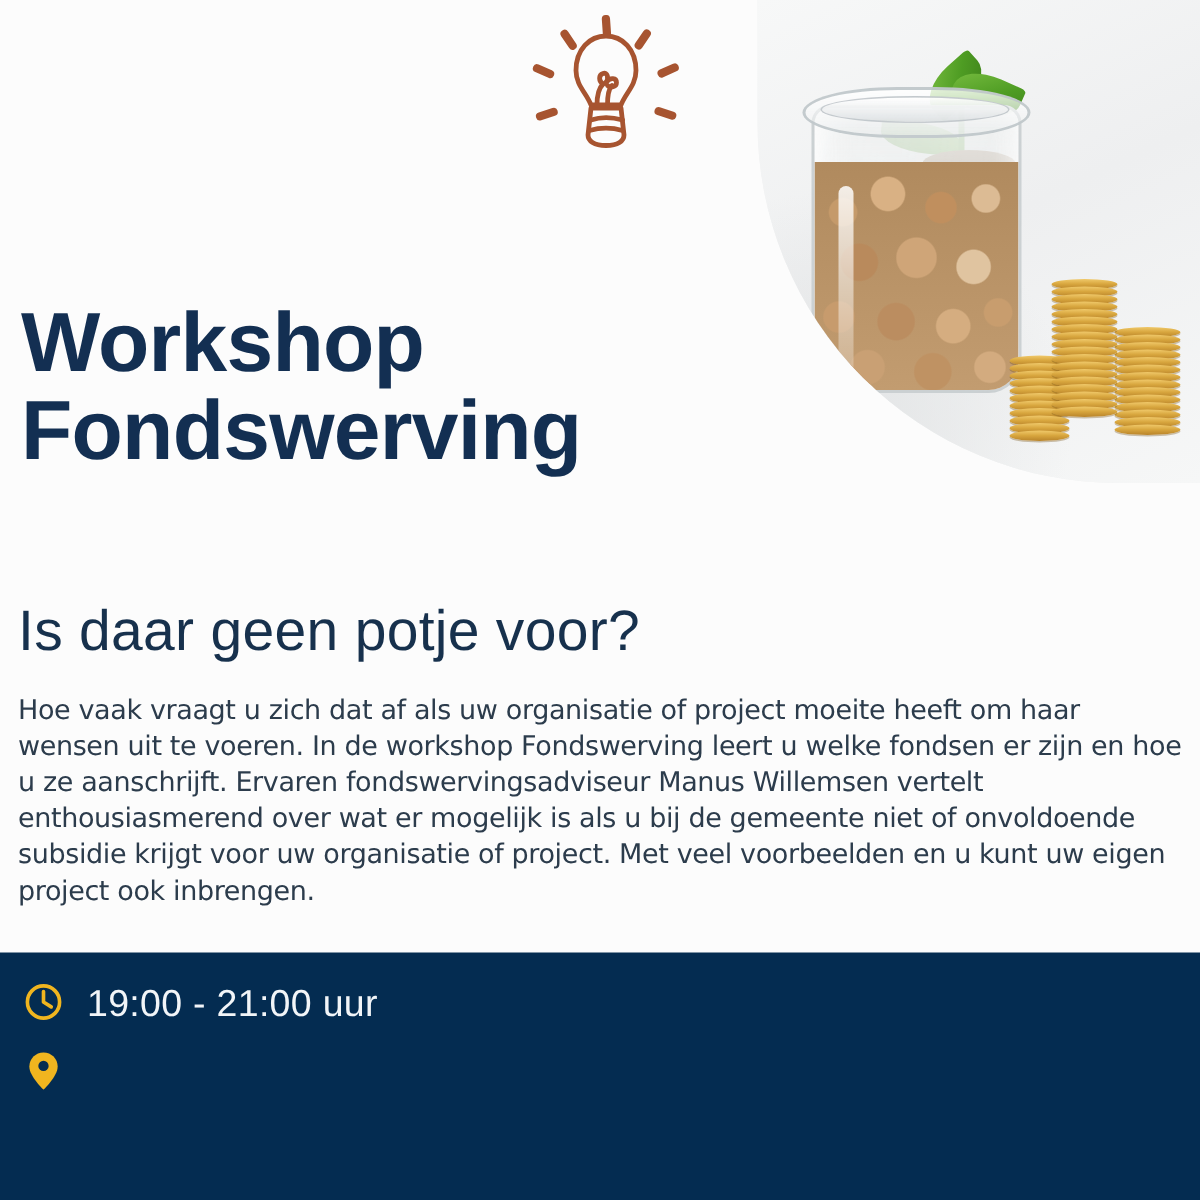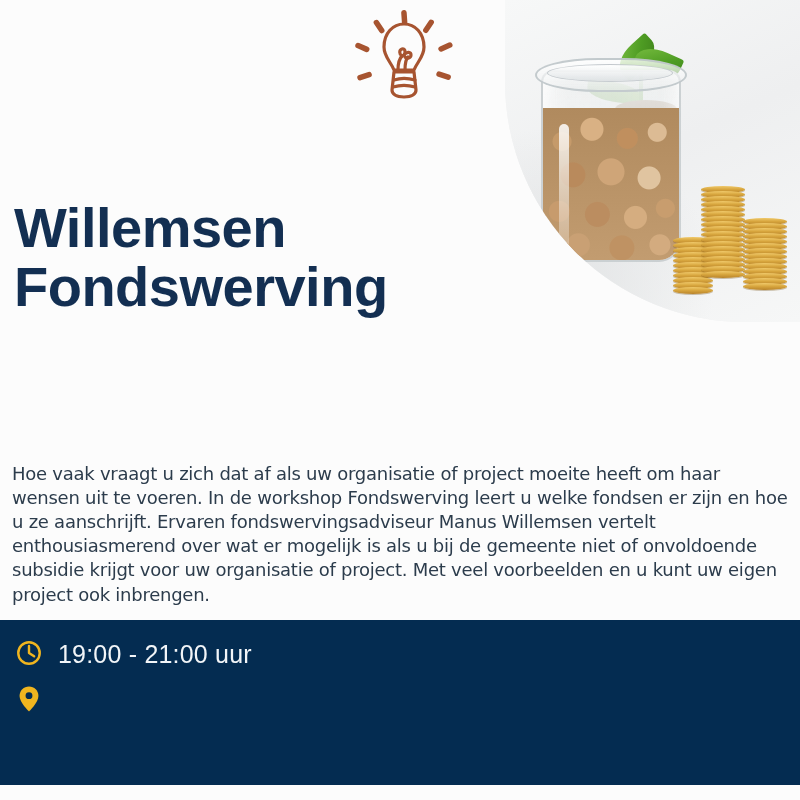--- a/index.html
+++ b/index.html
@@ -368,7 +368,7 @@
   </div>
 
 
-  <h1 class="title">Willemsen
+  <h1 class="title">Workshop
 Fondswerving</h1>
 
 

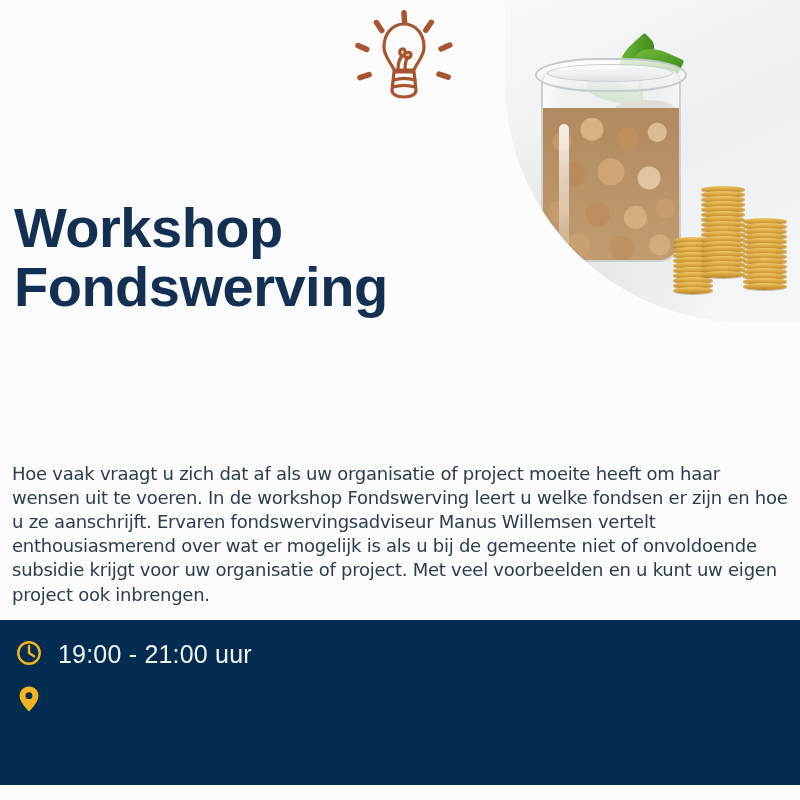--- a/index.html
+++ b/index.html
@@ -371,6 +371,7 @@
   <h1 class="title">Workshop
 Fondswerving</h1>
 
+  <h2 class="subtitle">Is daar geen potje voor?</h2>
 
   <p class="body-copy">Hoe vaak vraagt u zich dat af als uw organisatie of project moeite heeft om haar wensen uit te voeren. In de workshop Fondswerving leert u welke fondsen er zijn en hoe u ze aanschrijft. Ervaren fondswervingsadviseur Manus Willemsen vertelt enthousiasmerend over wat er mogelijk is als u bij de gemeente niet of onvoldoende subsidie krijgt voor uw organisatie of project. Met veel voorbeelden en u kunt uw eigen project ook inbrengen.</p>
 

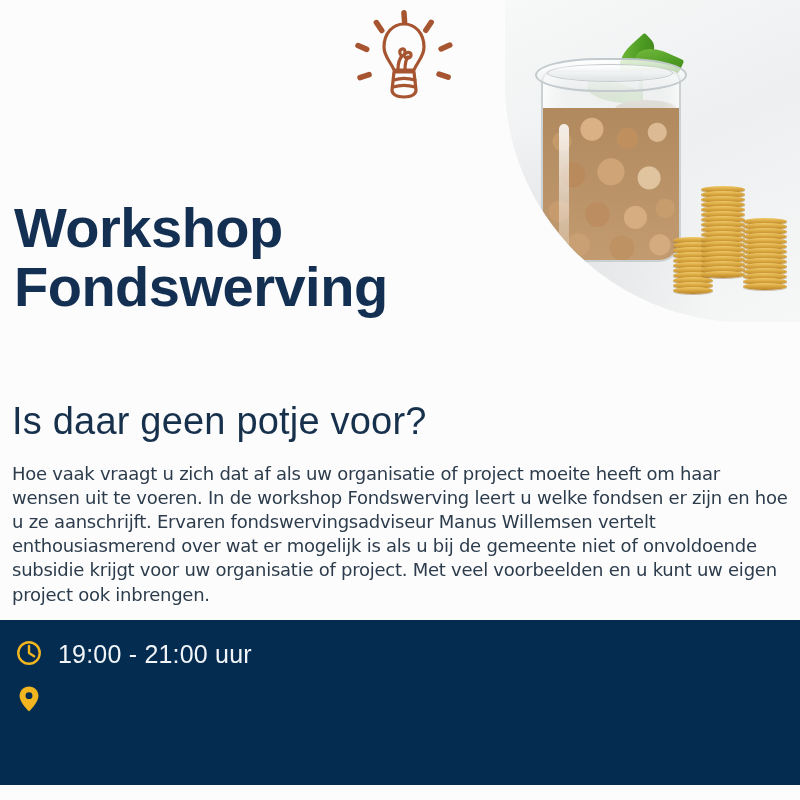--- a/index.html
+++ b/index.html
@@ -233,7 +233,7 @@
   .footer {
     position: absolute;
     left: 0;
-    bottom: 15px;
+    bottom: 0;
     width: 800px;
     height: 165px;
     background: #042c51;

